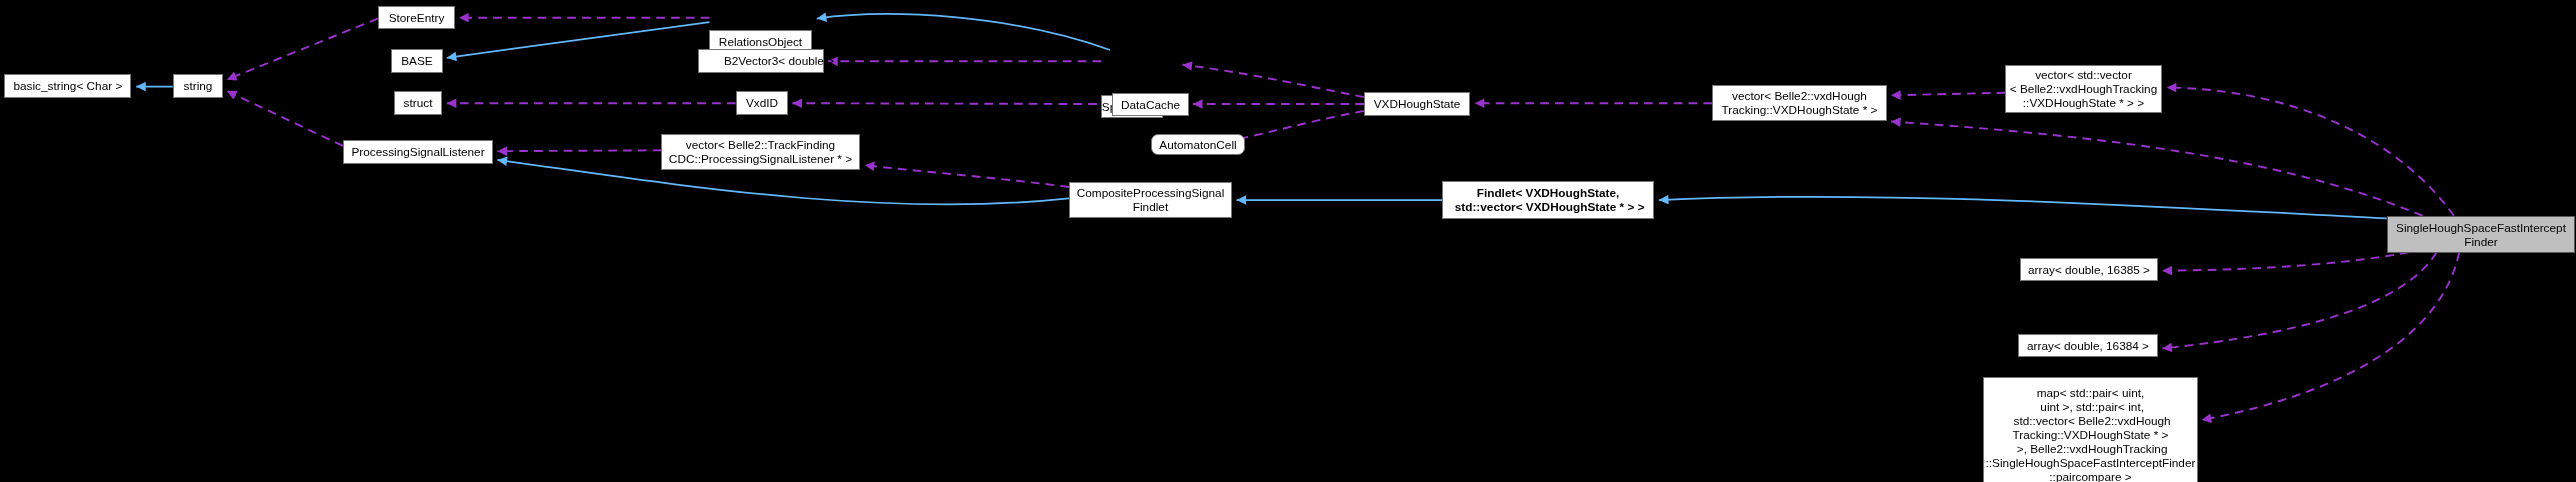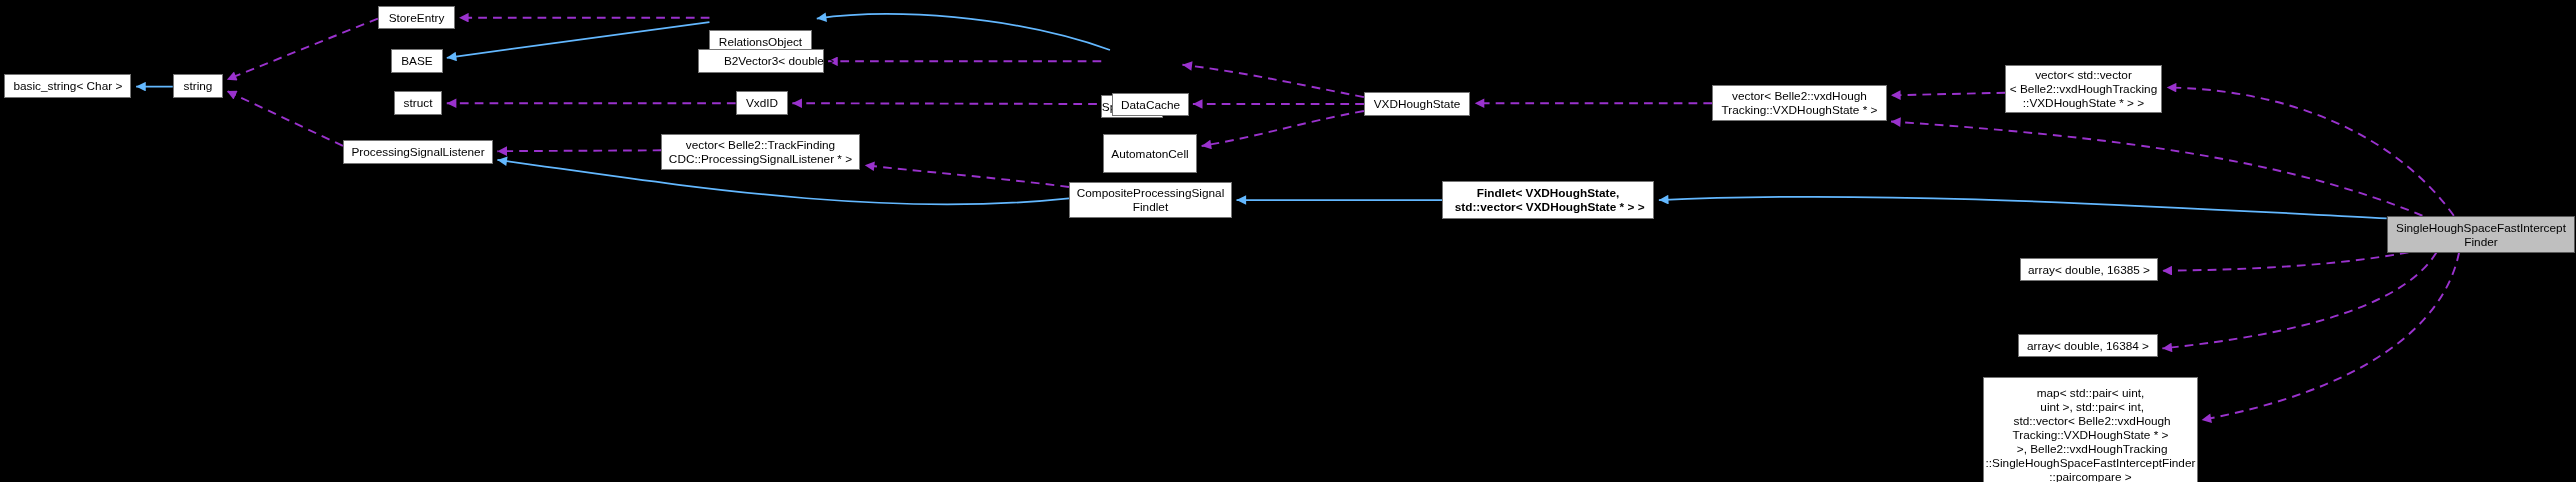--- a/index.html
+++ b/index.html
@@ -93,7 +93,7 @@
       <div class="node" style="left: 1112px; top: 93px; width: 77px; height: 23px;">
         <div class="line">DataCache</div>
       </div>
-      <div class="node" style="left: 1103px; top: 134px; width: 94px; height: 39px;">
+      <div class="node" style="left: 1151px; top: 134px; width: 94px; height: 21px; border-radius: 7px;">
         <div class="line">AutomatonCell</div>
       </div>
       <div class="node" style="left: 1069px; top: 182px; width: 163px; height: 36px;">

